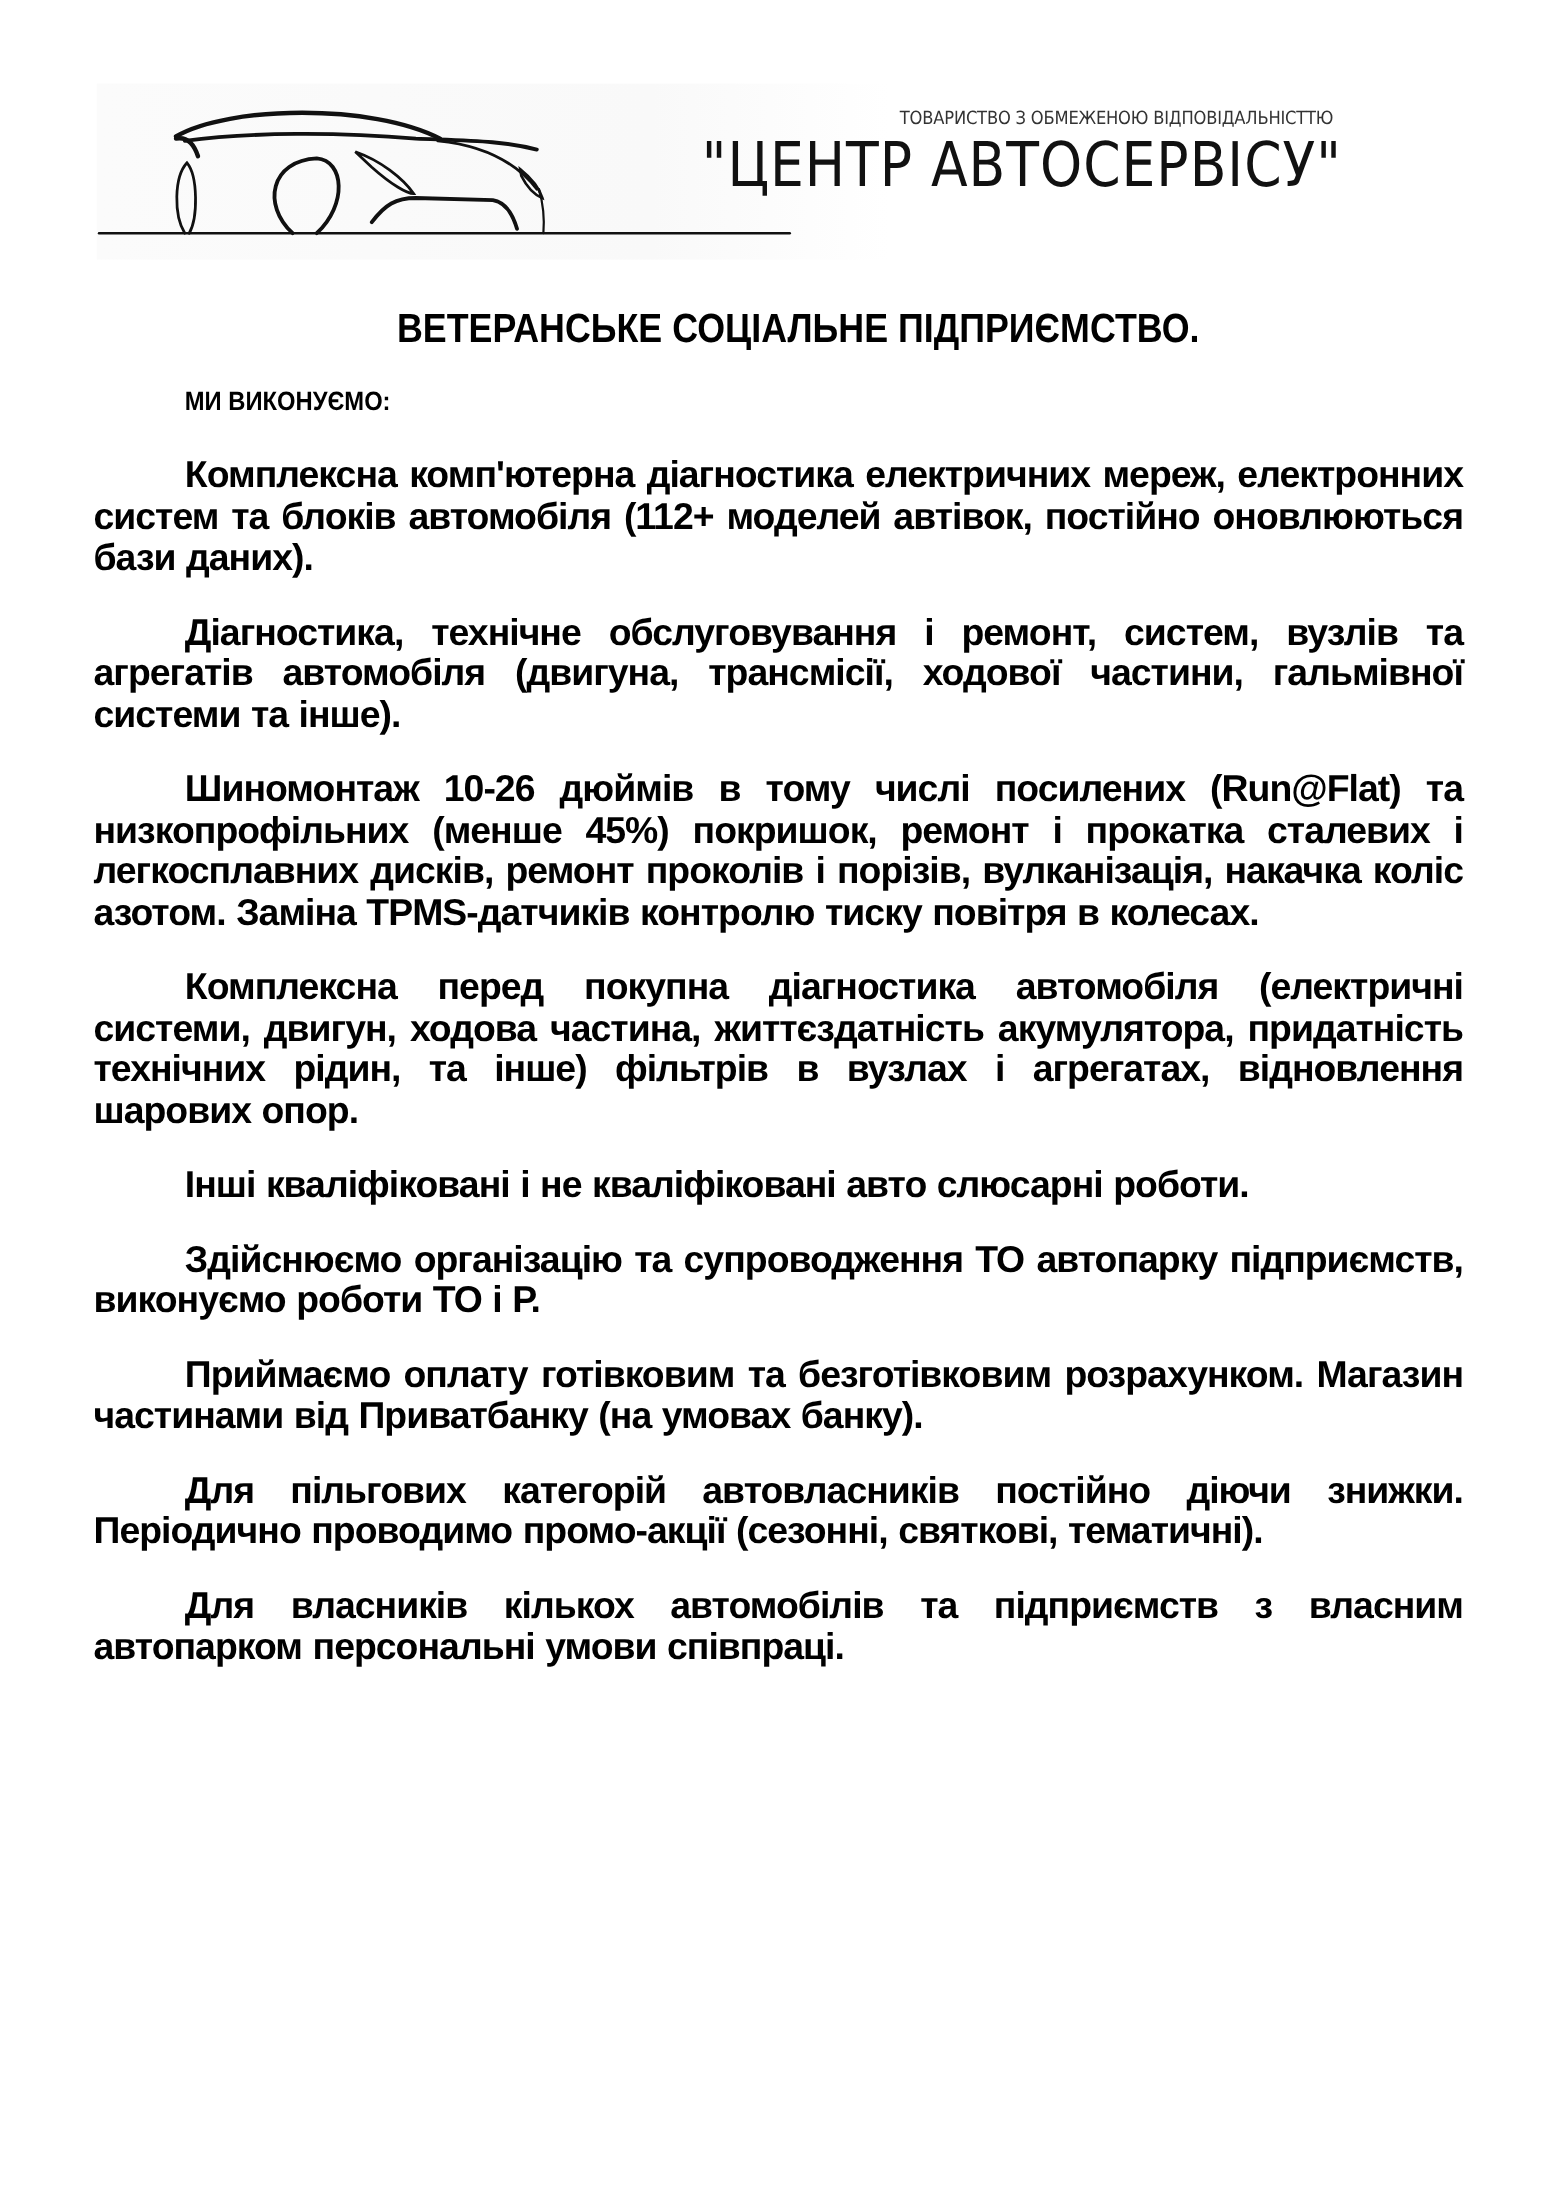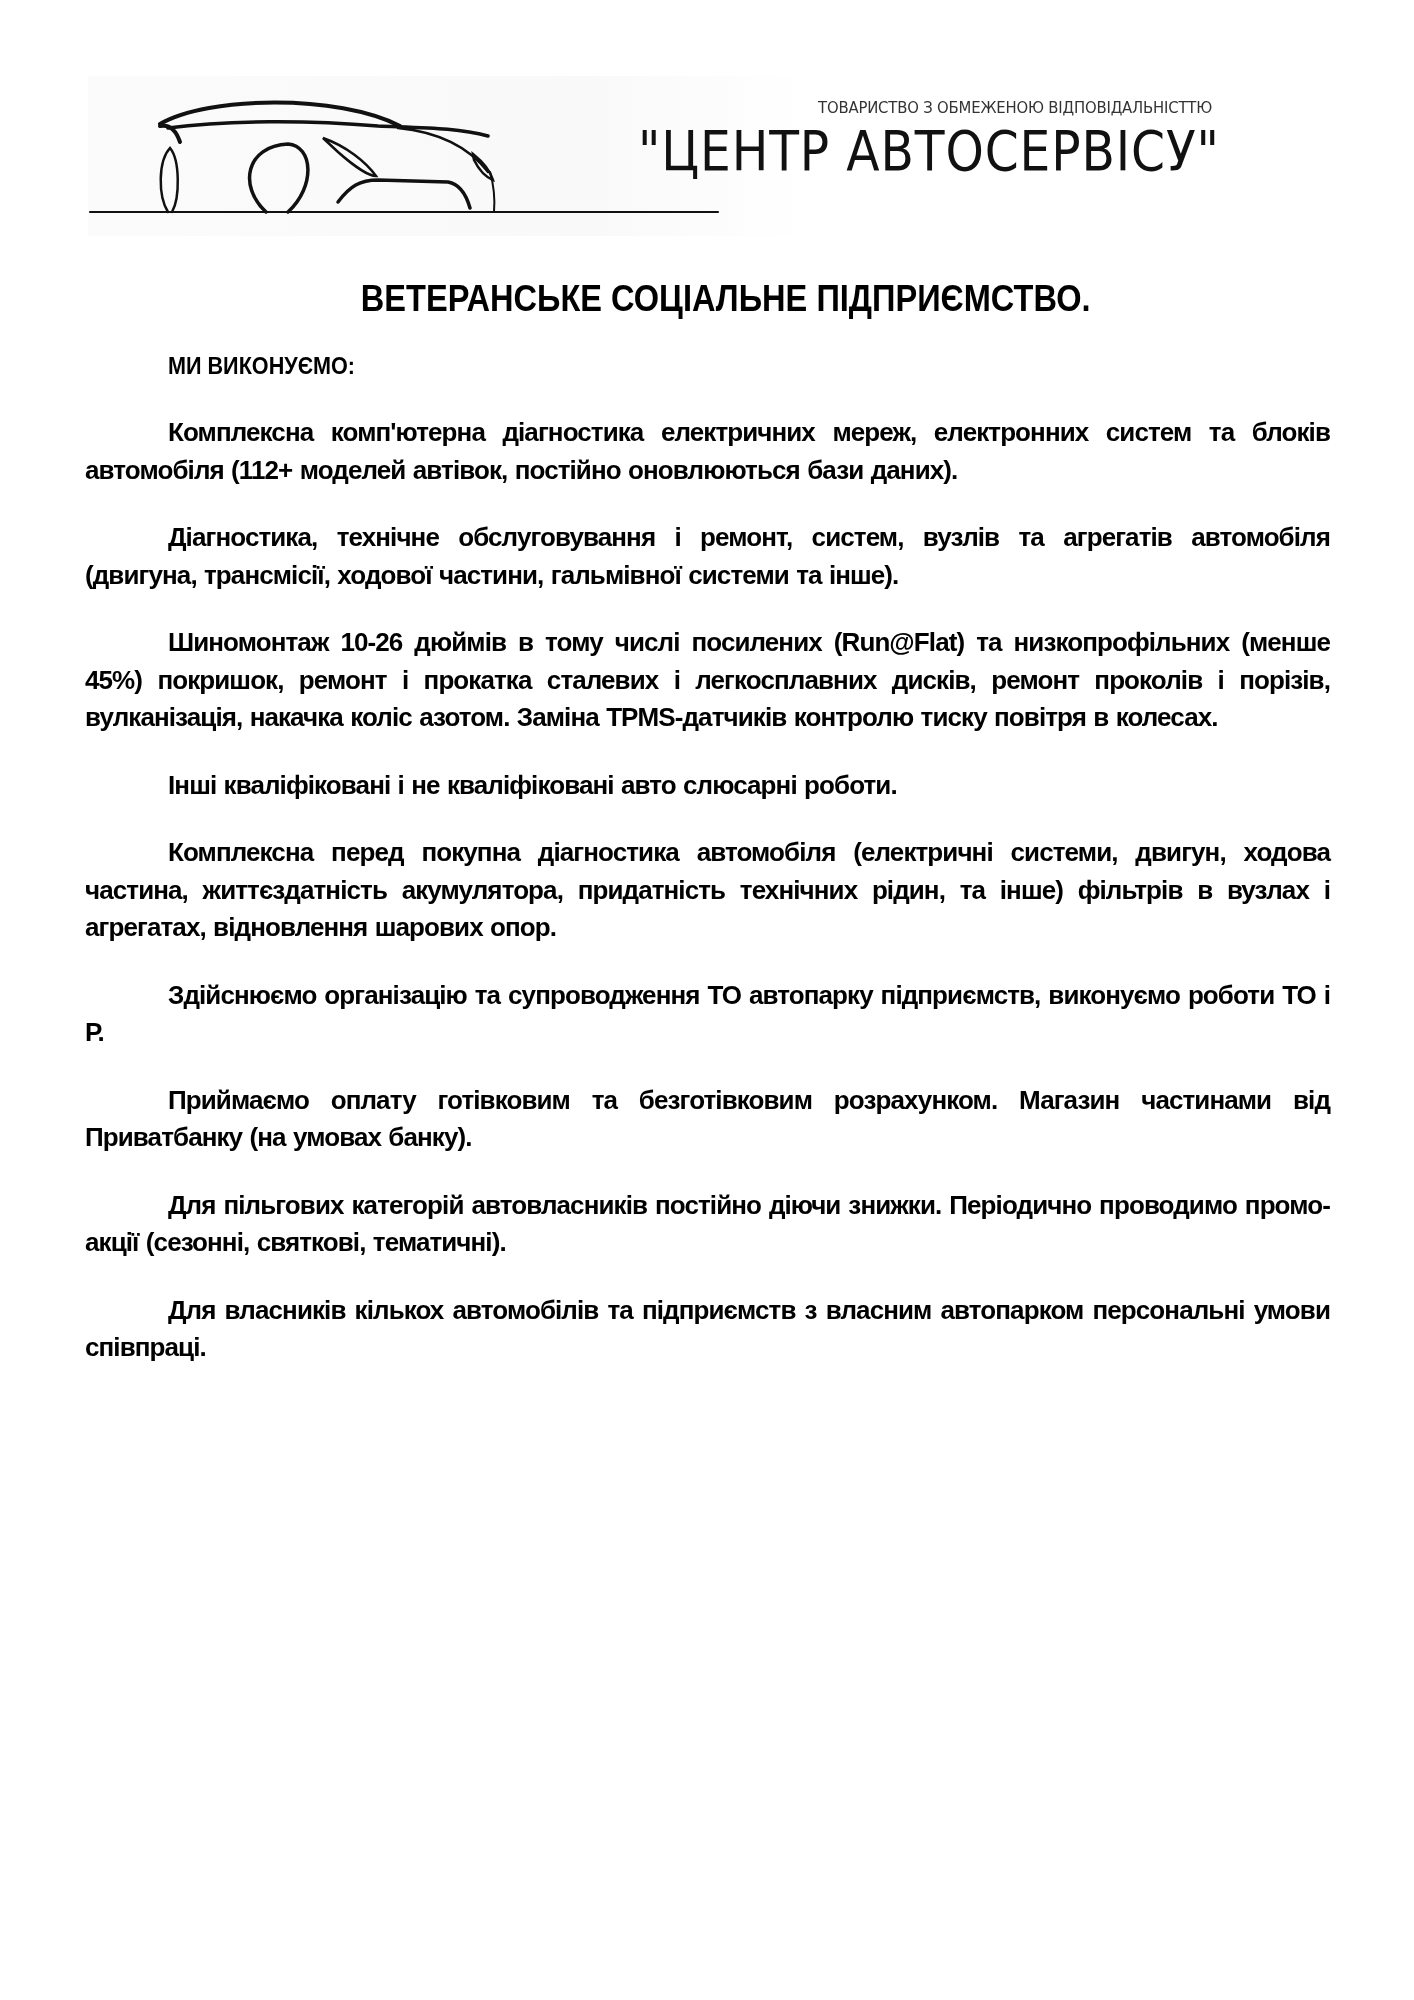--- a/index.html
+++ b/index.html
@@ -96,7 +96,7 @@
     .service-item {
       margin: 0 0 30px 0;
       font-weight: bold;
-      font-size: 26px;
+      font-size: 34px;
       line-height: 37.5px;
       text-align: justify;
       text-indent: 83px;

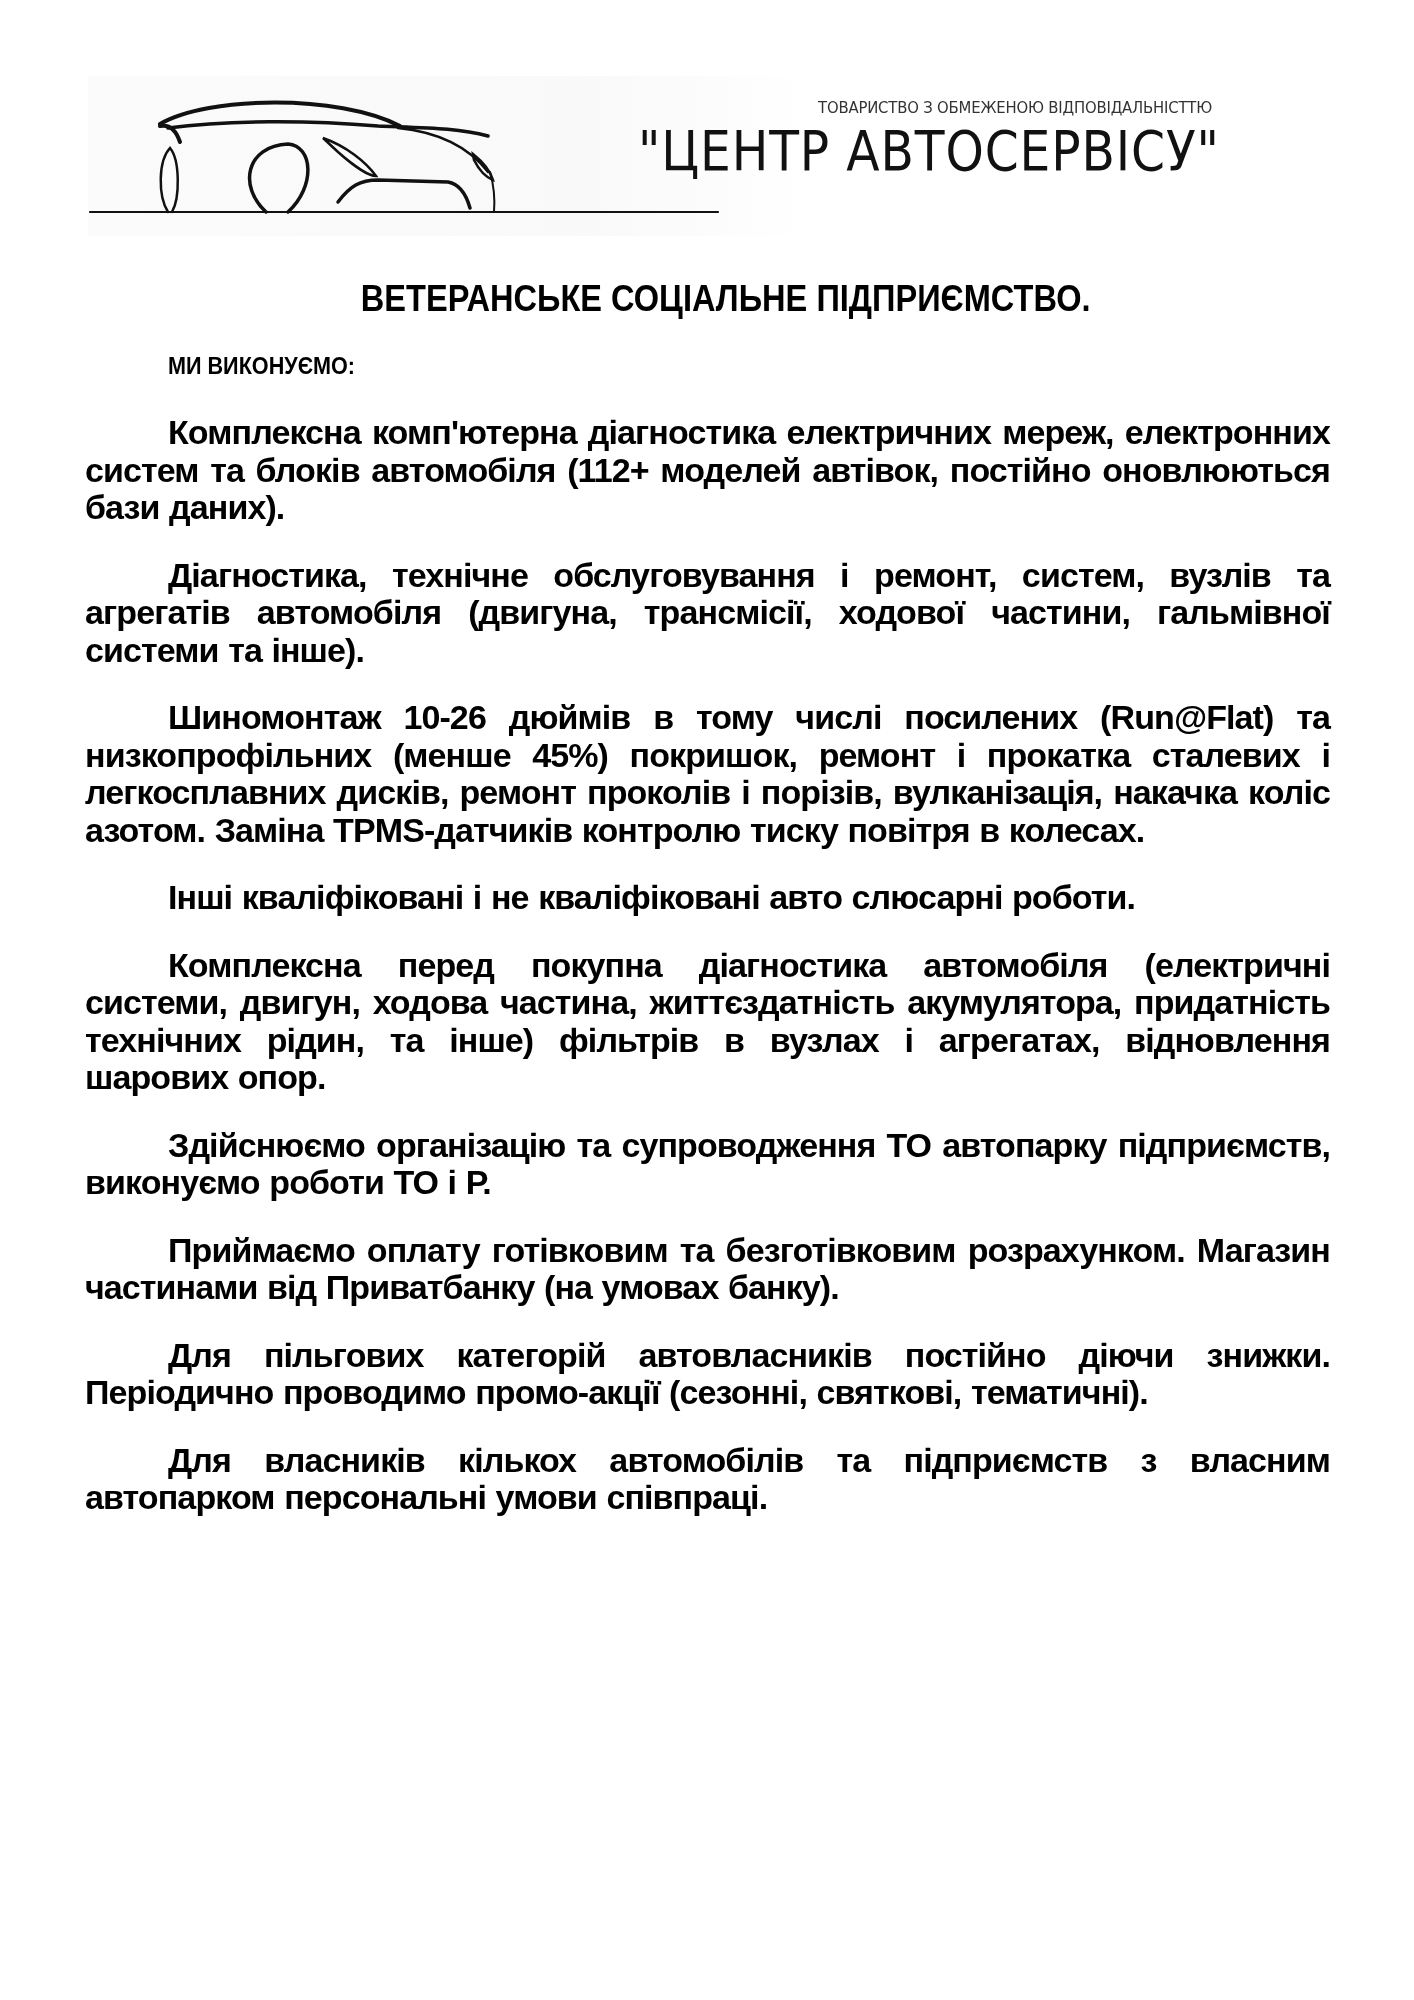--- a/index.html
+++ b/index.html
@@ -148,8 +148,8 @@
   <p class="service-item">Комплексна комп'ютерна діагностика електричних мереж, електронних систем та блоків автомобіля (112+ моделей автівок, постійно оновлюються бази даних).</p>
   <p class="service-item">Діагностика, технічне обслуговування і ремонт, систем, вузлів та агрегатів автомобіля (двигуна, трансмісії, ходової частини, гальмівної системи та інше).</p>
   <p class="service-item">Шиномонтаж 10-26 дюймів в тому числі посилених (Run@Flat) та низкопрофільних (менше 45%) покришок, ремонт і прокатка сталевих і легкосплавних дисків, ремонт проколів і порізів, вулканізація, накачка коліс азотом. Заміна TPMS-датчиків контролю тиску повітря в колесах.</p>
+  <p class="service-item">Комплексна перед покупна діагностика автомобіля (електричні системи, двигун, ходова частина, життєздатність акумулятора, придатність технічних рідин, та інше) фільтрів в вузлах і агрегатах, відновлення шарових опор.</p>
   <p class="service-item">Інші кваліфіковані і не кваліфіковані авто слюсарні роботи.</p>
-  <p class="service-item">Комплексна перед покупна діагностика автомобіля (електричні системи, двигун, ходова частина, життєздатність акумулятора, придатність технічних рідин, та інше) фільтрів в вузлах і агрегатах, відновлення шарових опор.</p>
   <p class="service-item">Здійснюємо організацію та супроводження ТО автопарку підприємств, виконуємо роботи ТО і Р.</p>
   <p class="service-item">Приймаємо оплату готівковим та безготівковим розрахунком. Магазин частинами від Приватбанку (на умовах банку).</p>
   <p class="service-item">Для пільгових категорій автовласників постійно діючи знижки. Періодично проводимо промо-акції (сезонні, святкові, тематичні).</p>

